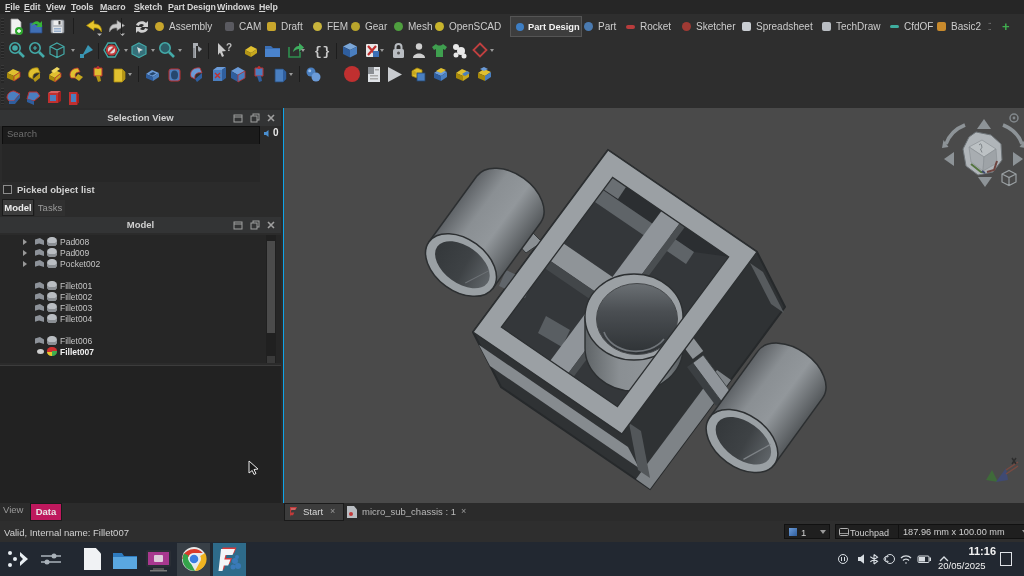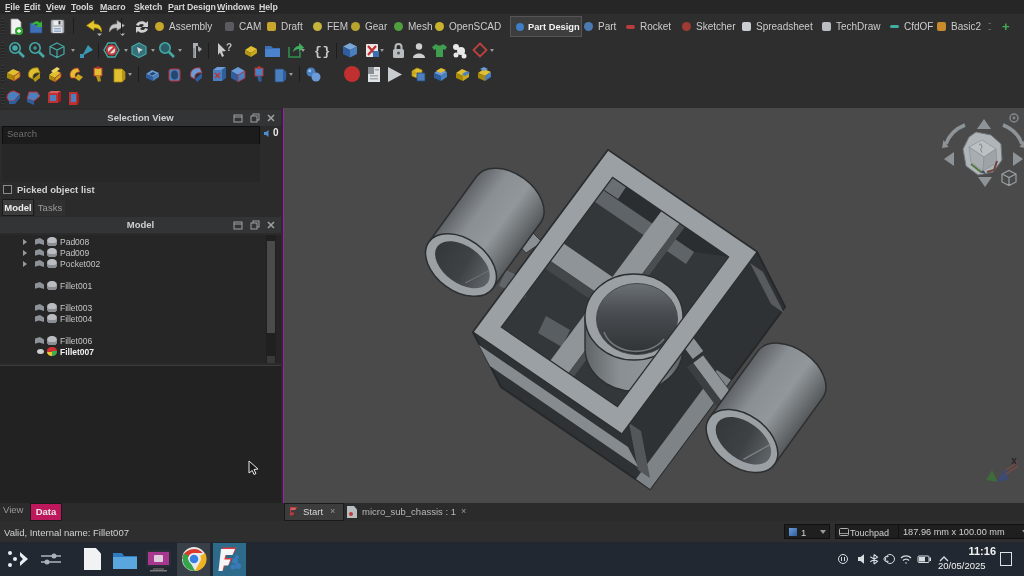--- a/index.html
+++ b/index.html
@@ -25,7 +25,7 @@
 .wbtab .ic { display:inline-block; width:9px; height:9px; border-radius:2px; margin-right:5px; vertical-align:-1px; }
 .wbactive { background:#3d3d3d; border:1px solid #555; color:#f2f2f2; font-weight:700; }
 
-#main { position:absolute; top:108px; left:0; width:1024px; height:395px; background:#a21caf; }
+#main { position:absolute; top:108px; left:0; width:1024px; height:395px; background:#0ea5e9; }
 #leftpanel { position:absolute; top:0; left:0; width:283px; height:395px; background:#2b2b2b; }
 #viewport { position:absolute; top:0; left:284px; width:740px; height:395px; background:#4a4a4a; }
 .phead { position:absolute; left:0; width:281px; height:16px; background:#333435;

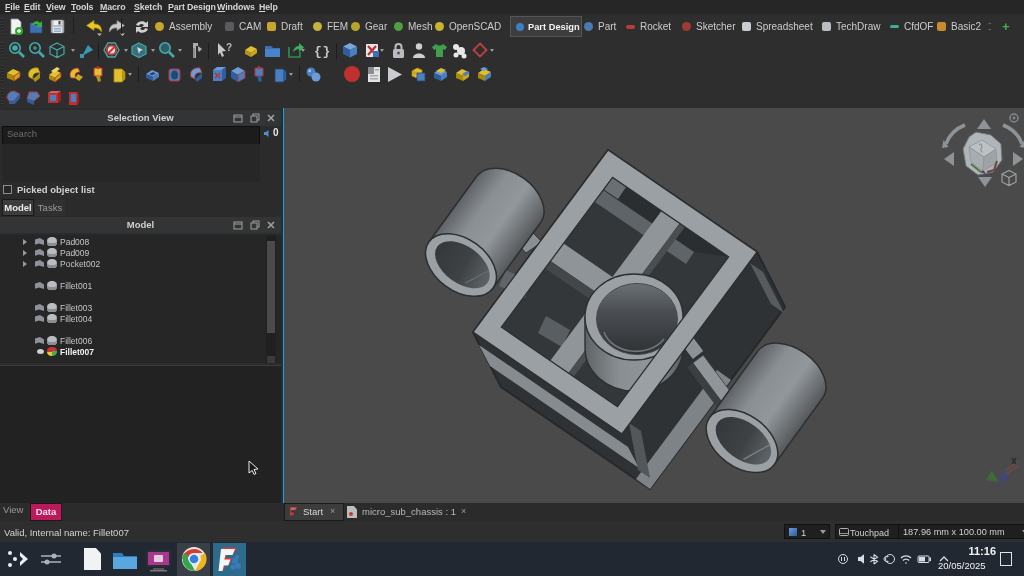--- a/index.html
+++ b/index.html
@@ -565,6 +565,11 @@
             <span class="cu"></span>
             <span class="tl">Fillet001</span>
           </div>
+        <div class="trow" style="top:56px">
+            <span class="fl"></span>
+            <span class="cu"></span>
+            <span class="tl">Fillet002</span>
+          </div>
         <div class="trow" style="top:67px">
             <span class="fl"></span>
             <span class="cu"></span>

